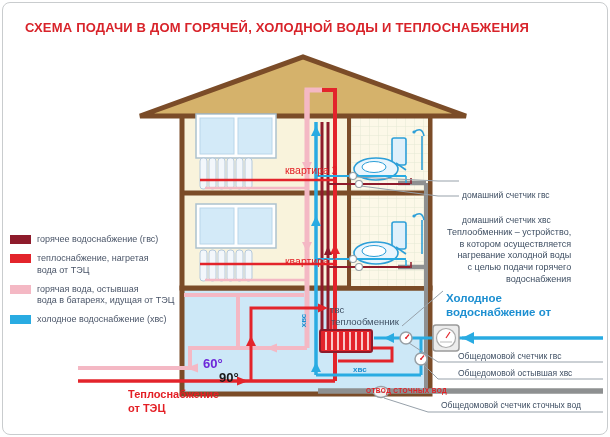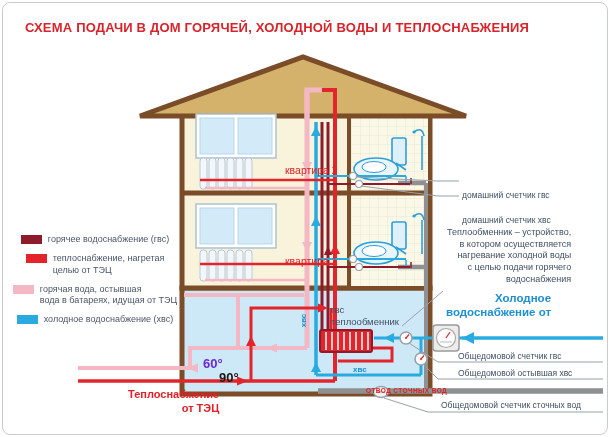--- a/index.html
+++ b/index.html
@@ -8,7 +8,7 @@
   .frame{position:absolute;left:2px;top:2px;right:2px;bottom:2px;border:1px solid #c9ccce;border-radius:8px;}
   .abs{position:absolute;}
   .title{left:0;top:20px;width:554px;text-align:center;font-size:13px;font-weight:bold;color:#d8232a;letter-spacing:.2px;}
-  .legend-row{display:flex;align-items:flex-start;gap:6px;justify-content:center;}
+  .legend-row{display:flex;align-items:flex-start;gap:6px;}
   .swatch{width:21px;height:9px;margin-top:1px;flex:0 0 auto;}
   .legend-label{font-size:9px;color:#4a5568;line-height:1.25;white-space:pre-line;}
   .ann{font-size:8.5px;color:#3f4f63;white-space:pre-line;line-height:1.3;}

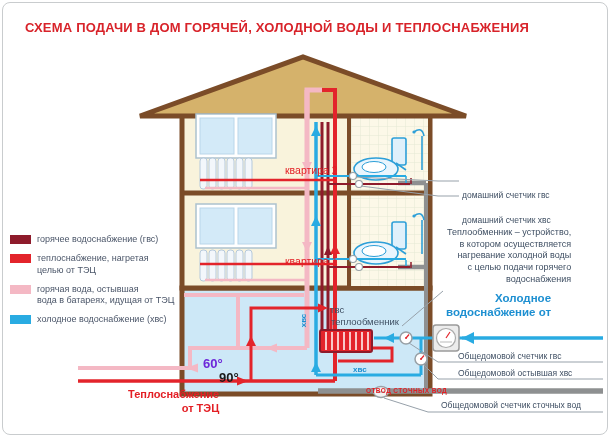--- a/index.html
+++ b/index.html
@@ -199,7 +199,7 @@
     <div class="legend-row">
       <span class="swatch" style="background: rgb(227, 36, 43);"></span>
       <span class="legend-label">теплоснабжение, нагретая
-целью от ТЭЦ</span>
+вода от ТЭЦ</span>
     </div>
     <div class="legend-row">
       <span class="swatch" style="background: rgb(244, 184, 196);"></span>

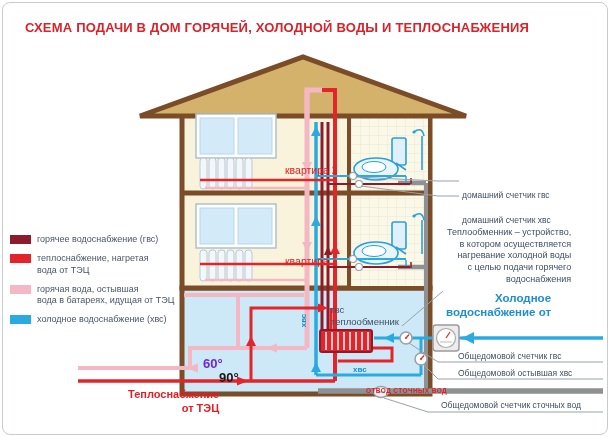--- a/index.html
+++ b/index.html
@@ -14,7 +14,7 @@
   .ann{font-size:8.5px;color:#3f4f63;white-space:pre-line;line-height:1.3;}
   .red-label{color:#e31e24;margin-left:44px;}
   .blue-label{color:#1d8fd1;}
-  .pre{white-space:pre-line;text-align:right;}
+  .pre{white-space:pre-line;}
   svg{position:absolute;left:0;top:0;}
 </style>
 </head>

